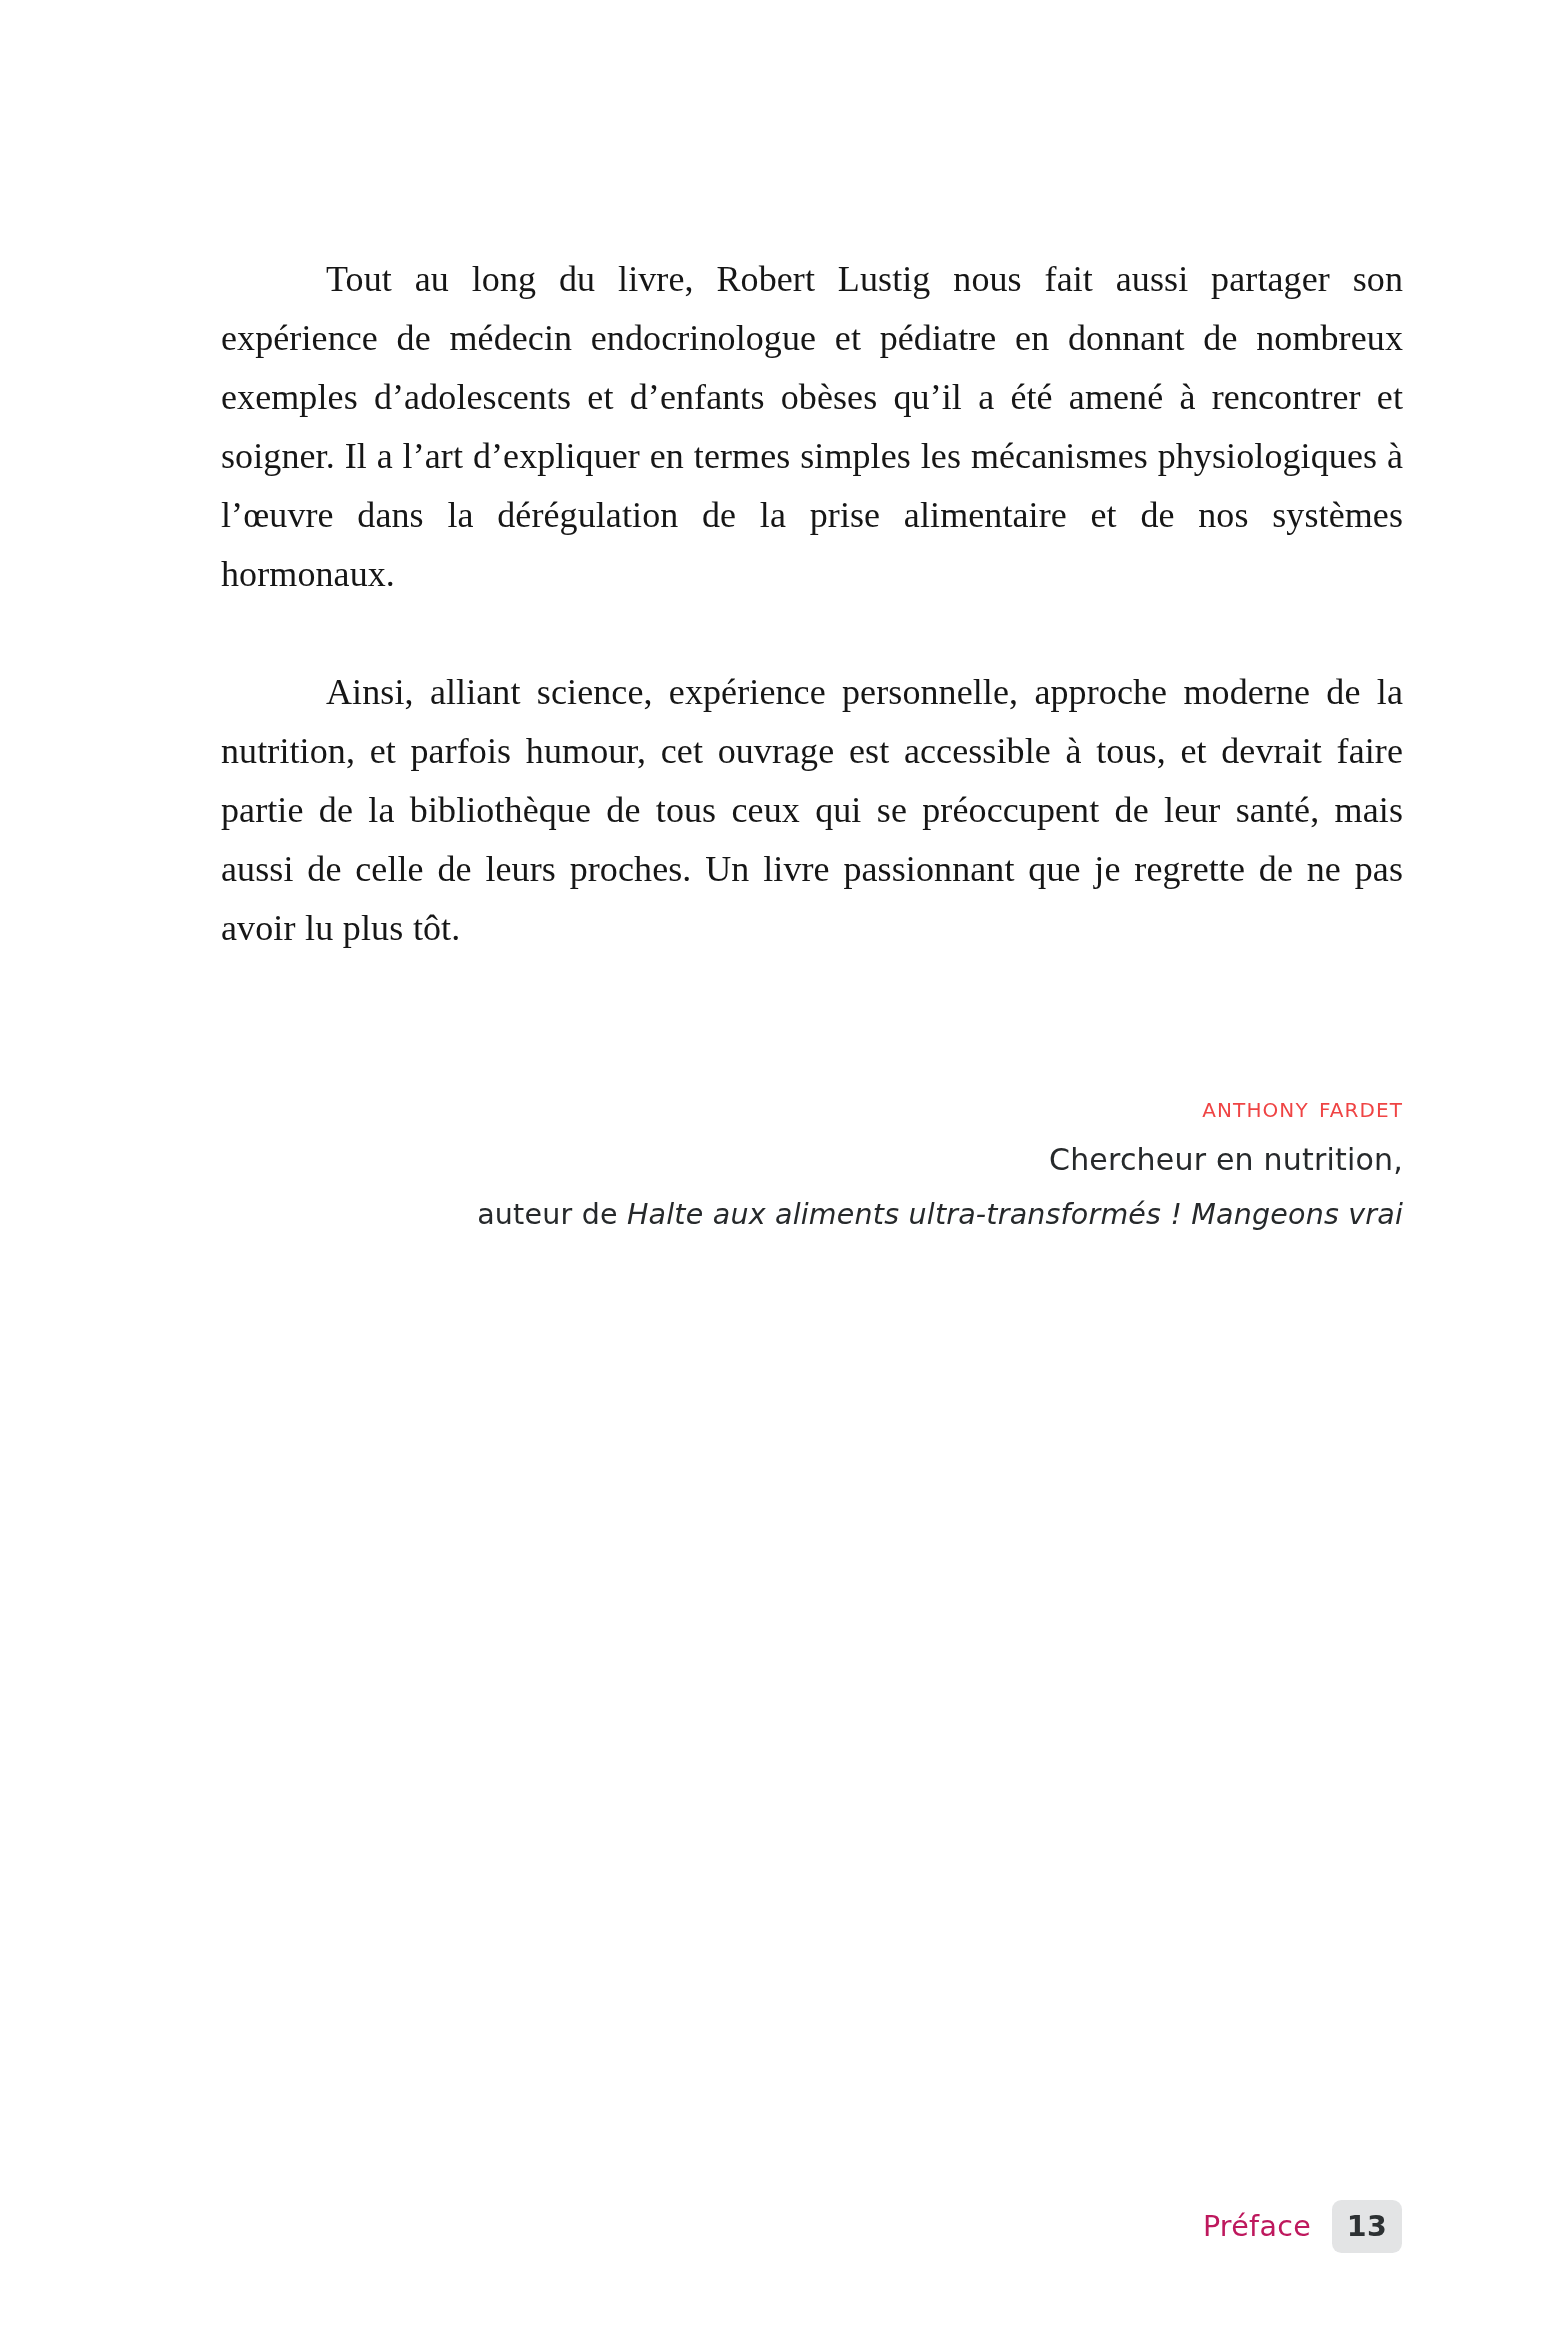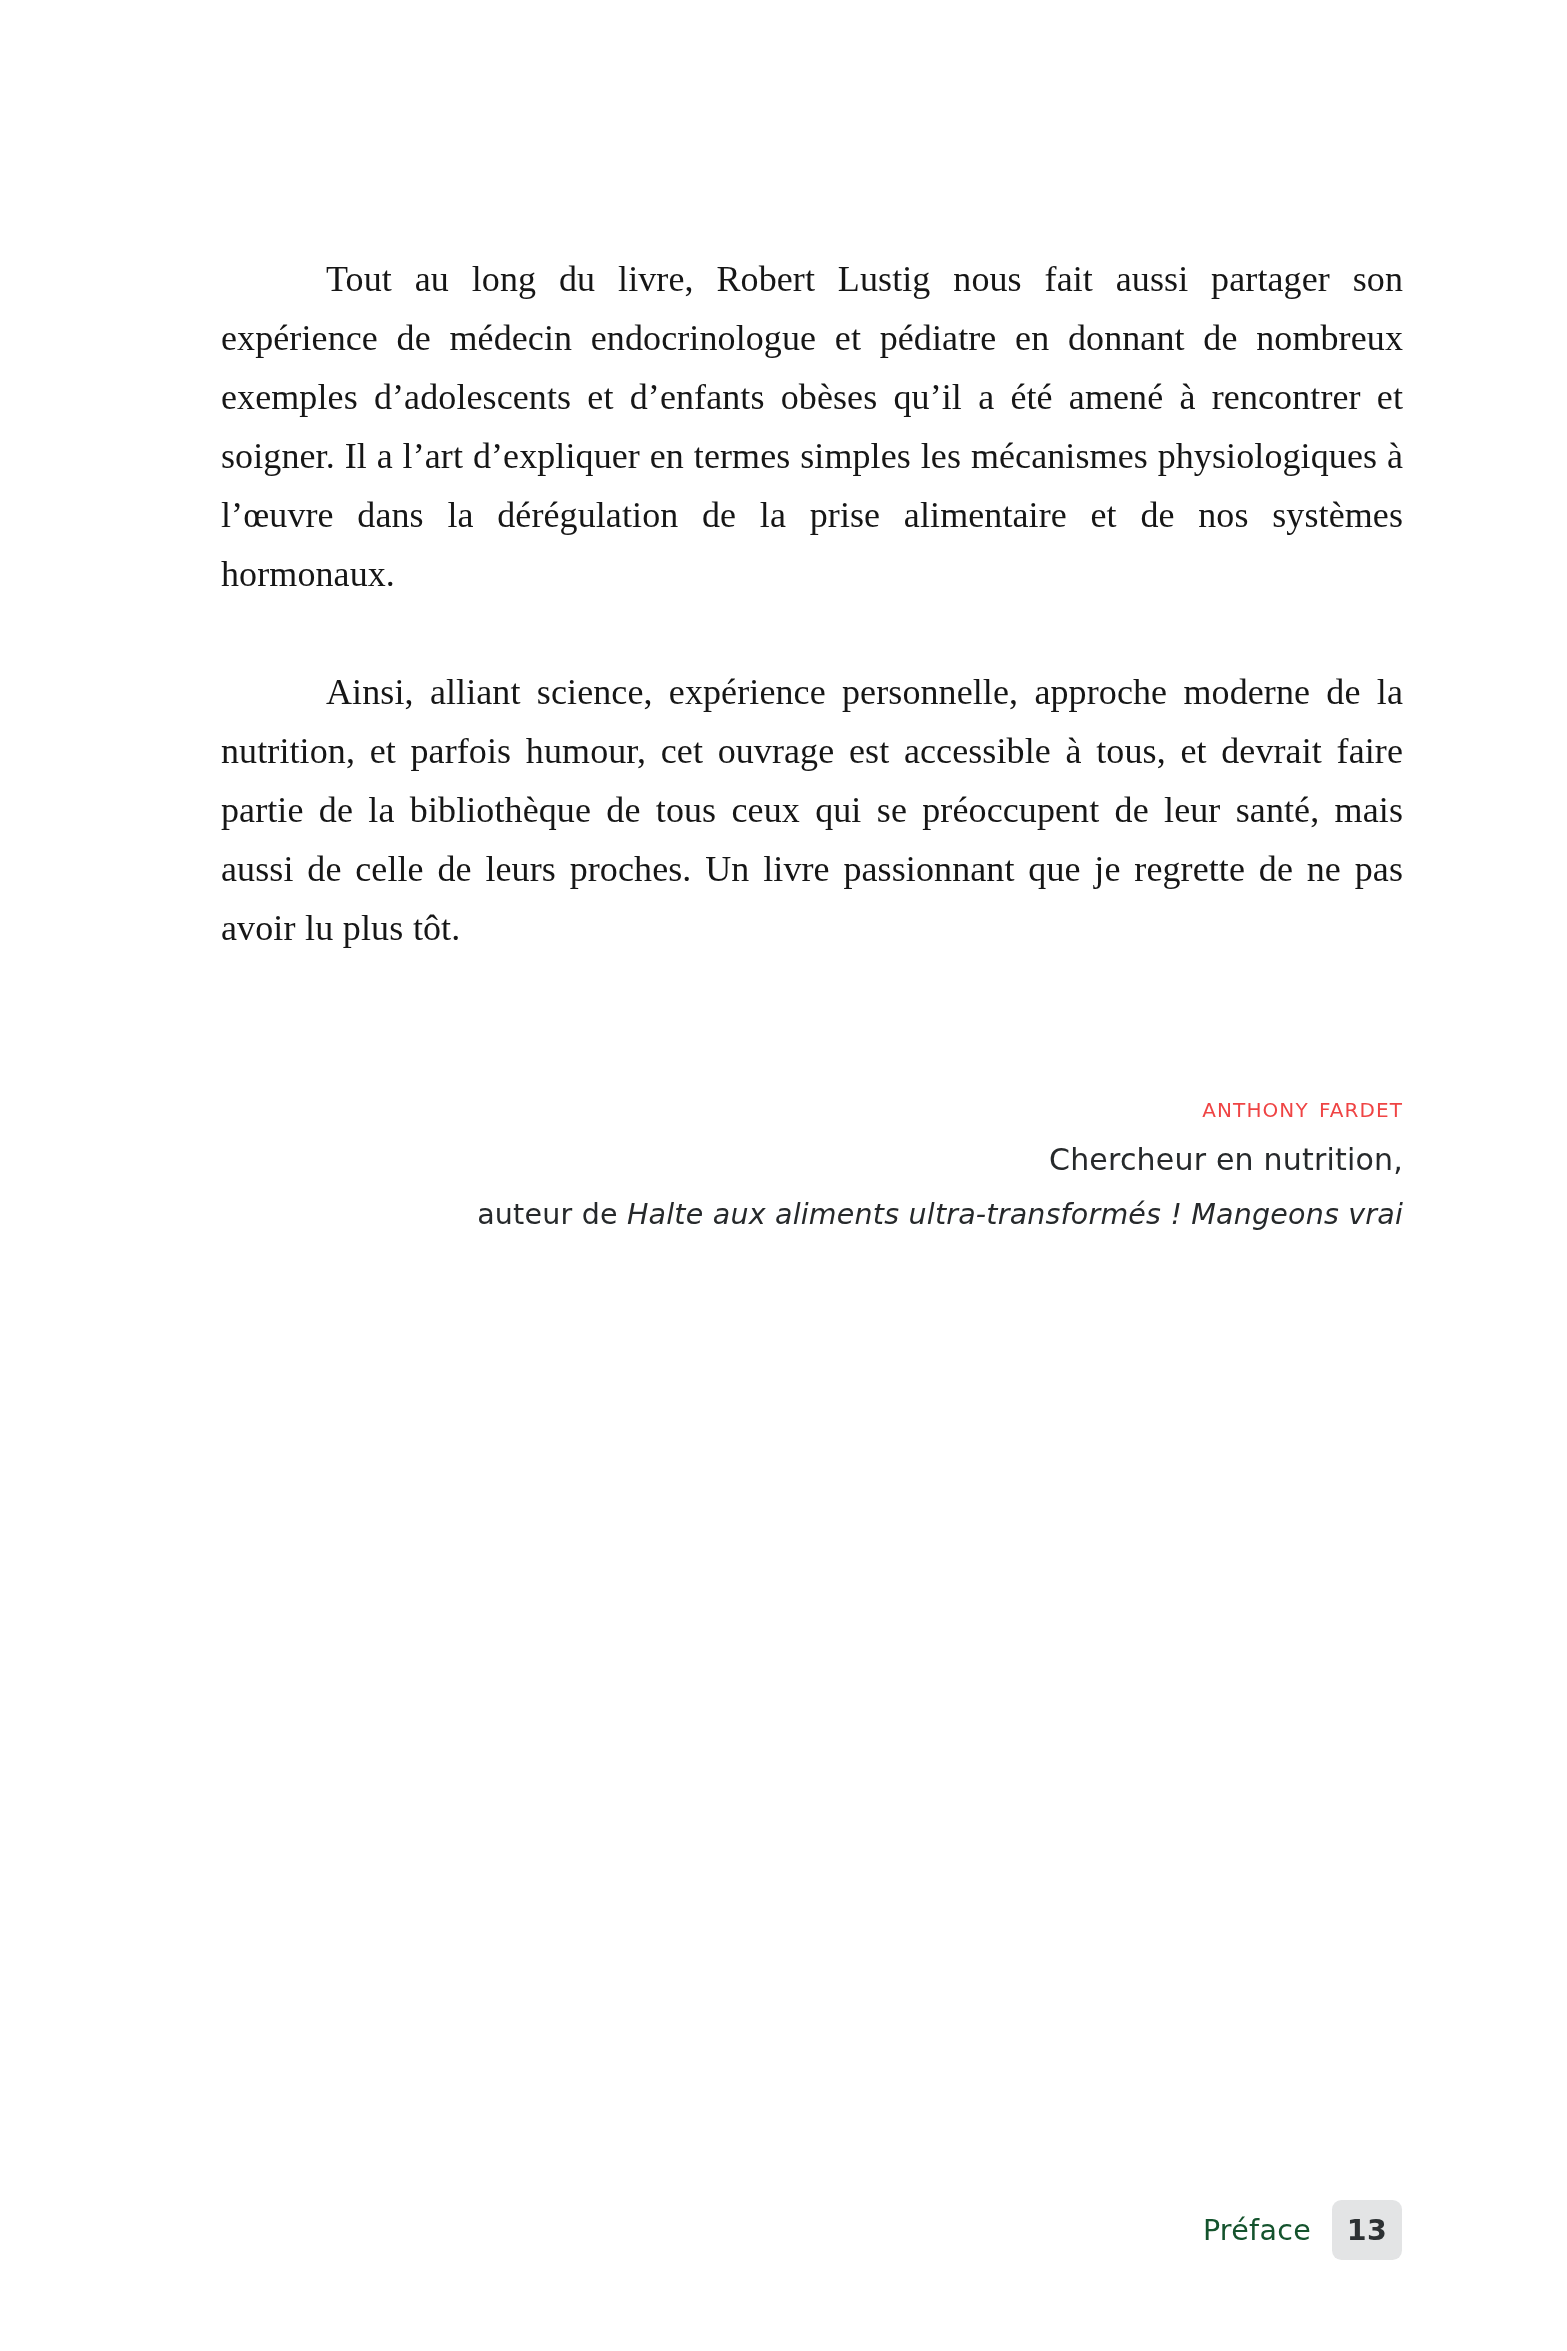--- a/index.html
+++ b/index.html
@@ -98,7 +98,7 @@
   .footer-label {
     font-family: "DejaVu Sans", "Liberation Sans", sans-serif;
     font-size: 28.5px;
-    color: #14532d;
+    color: #be185d;
     letter-spacing: 0.3px;
   }
   .footer-pagebox {

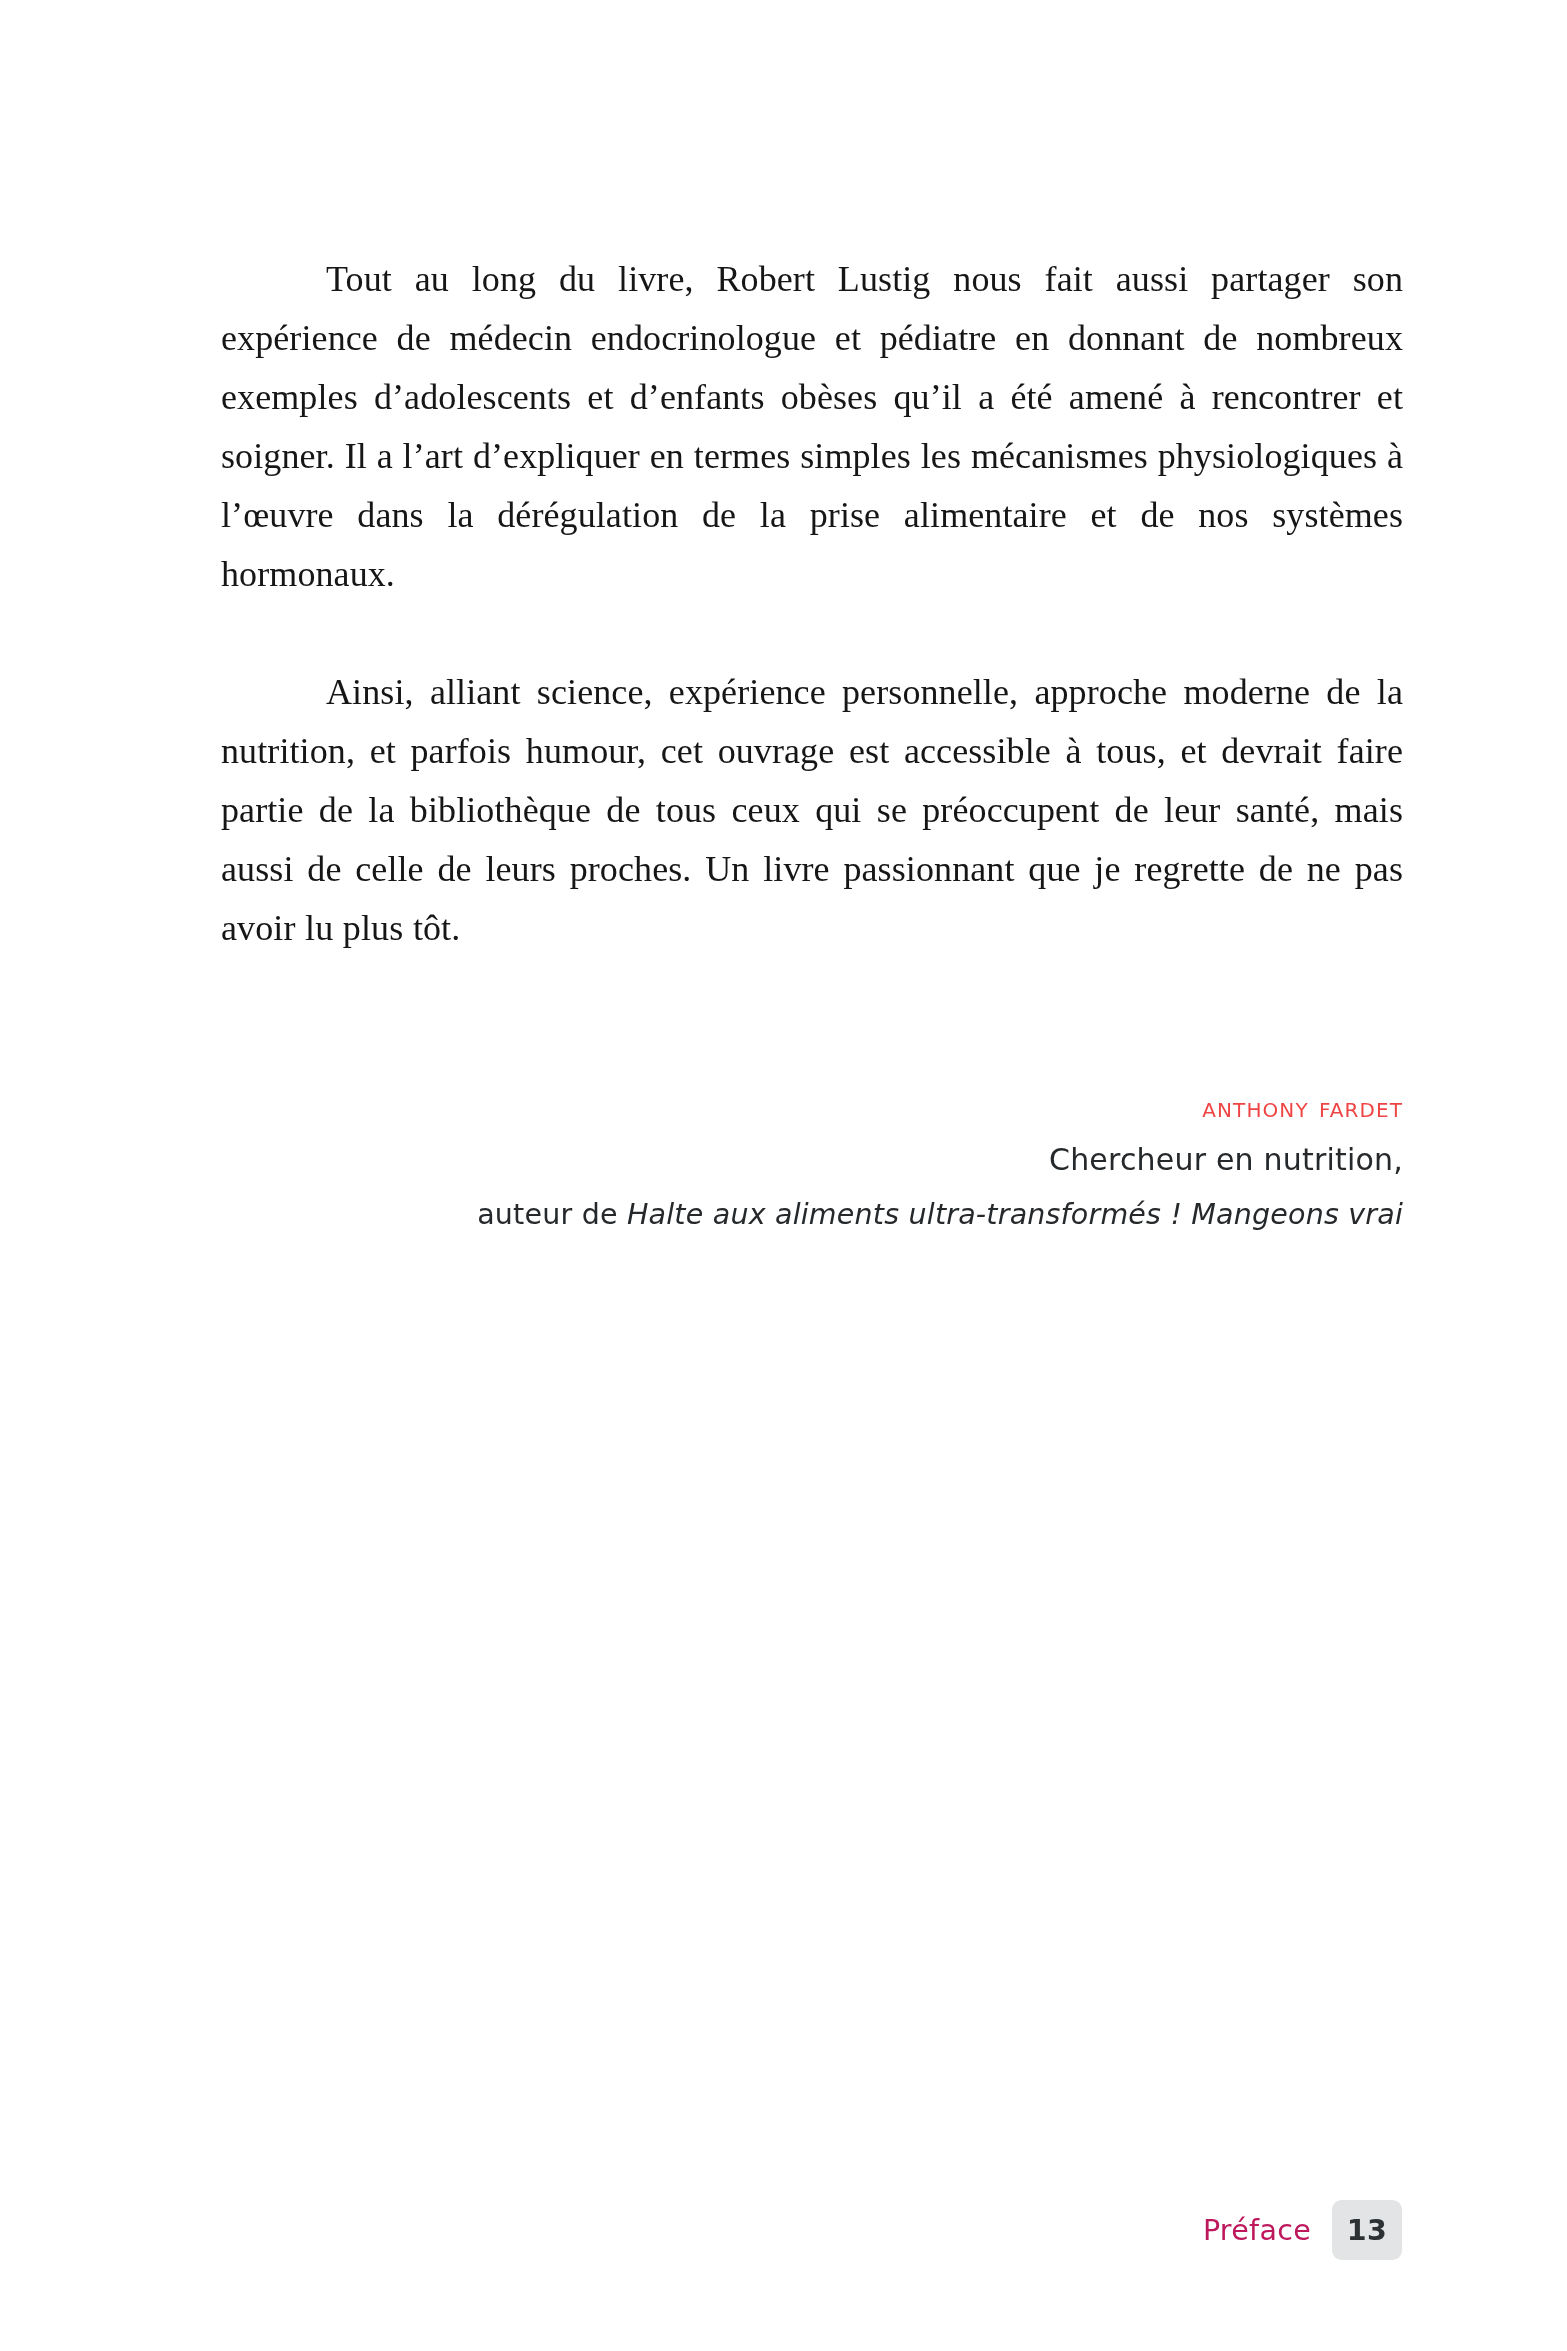--- a/index.html
+++ b/index.html
@@ -103,7 +103,7 @@
   }
   .footer-pagebox {
     min-width: 70px;
-    height: 60px;
+    height: 53px;
     border-radius: 9.5px;
     background: #e3e4e5;
     display: flex;

